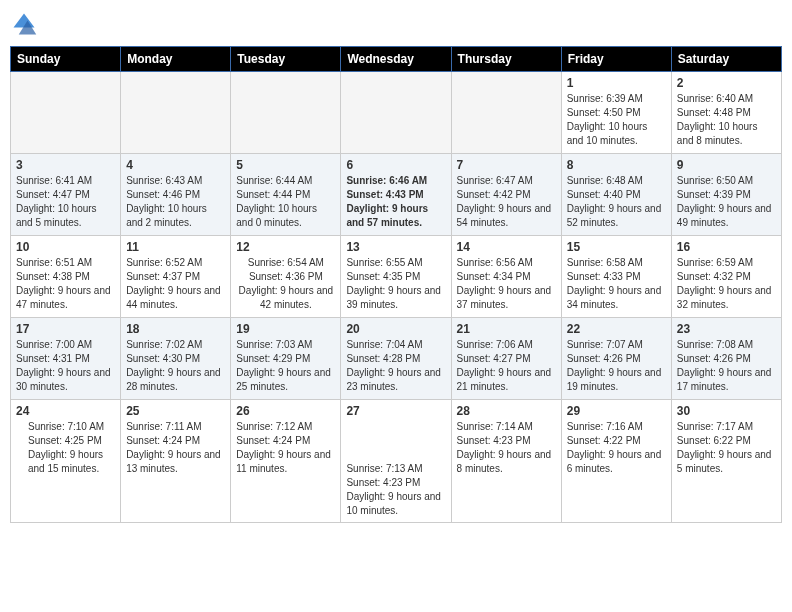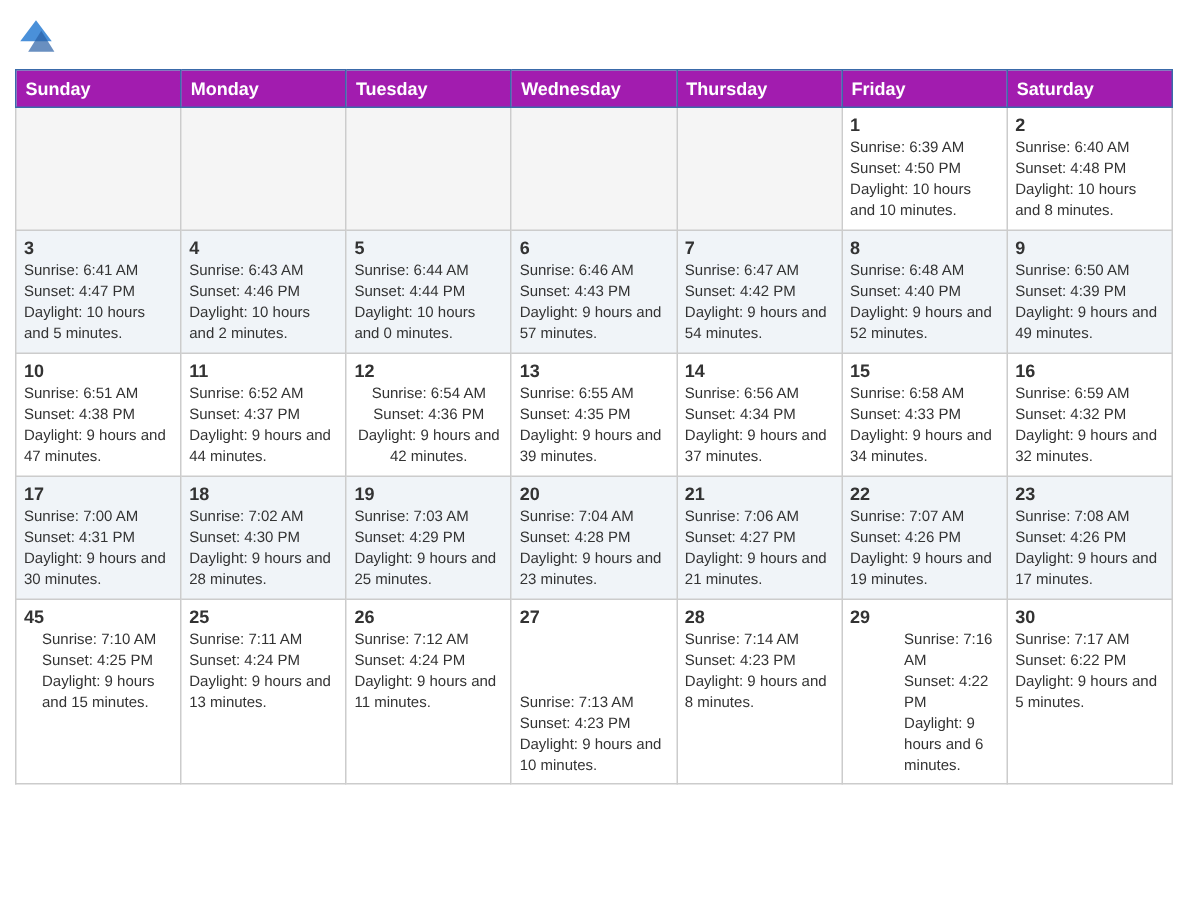--- a/index.html
+++ b/index.html
@@ -52,7 +52,7 @@
       table-layout: fixed;
     }
     .calendar th {
-      background-color: #a21caf;
+      background-color: #000000;
       color: #fff;
       text-align: left;
       padding: 5px 6px;

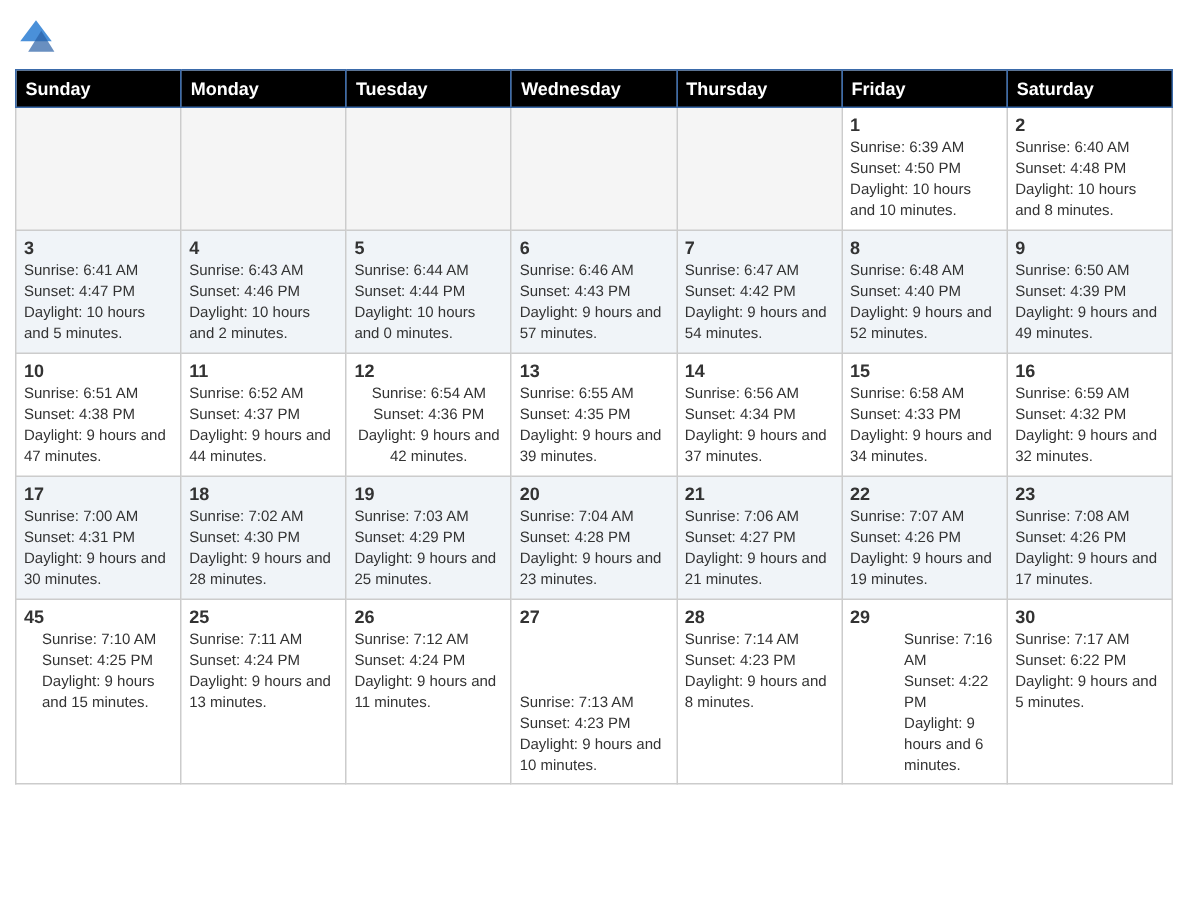--- a/index.html
+++ b/index.html
@@ -160,7 +160,7 @@
         </td>
         <td>
           <span class="day-number">6</span>
-          <div class="day-info" style="white-space: pre-line;">Sunrise: 6:46 AM
+          <div class="day-info" style="white-space: pre-line; font-weight: bold;">Sunrise: 6:46 AM
 Sunset: 4:43 PM
 Daylight: 9 hours and 57 minutes.</div>
         </td>

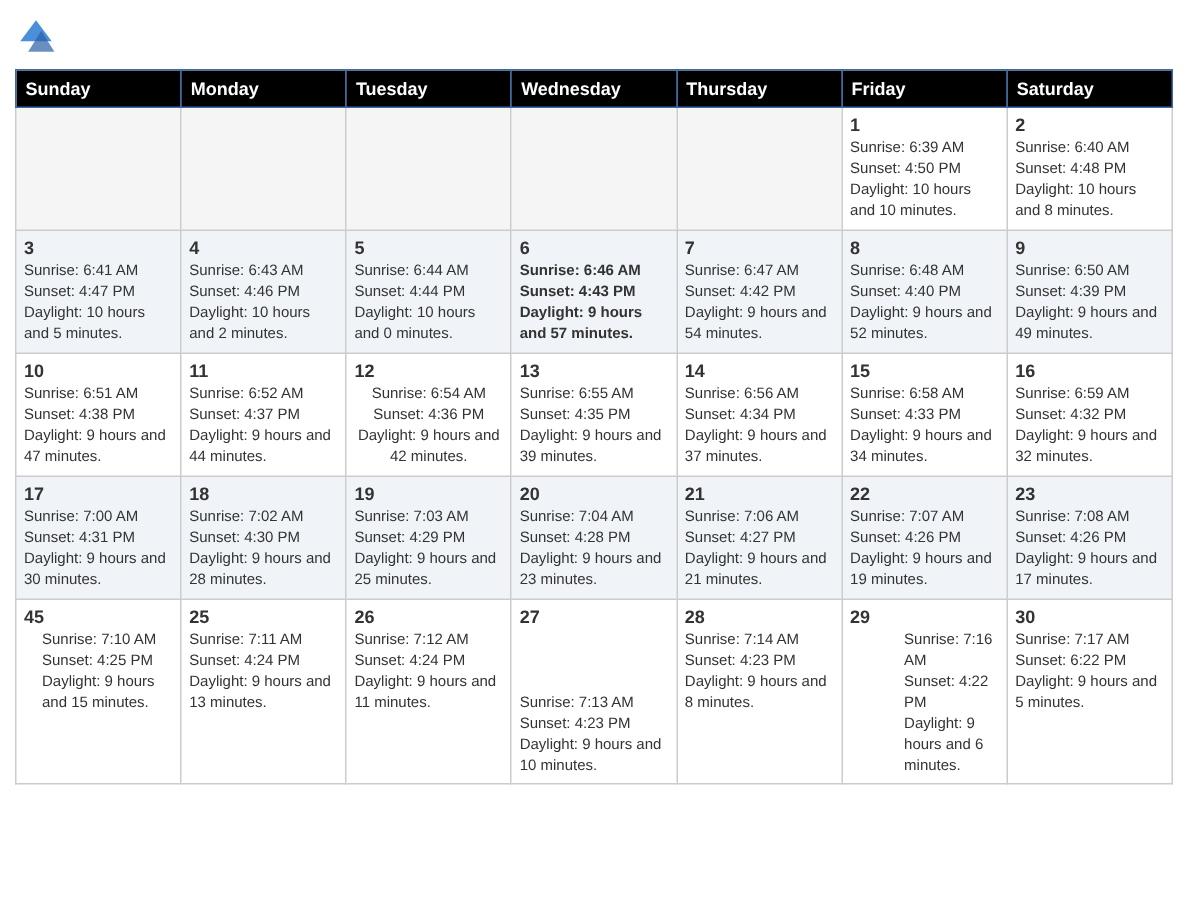--- a/index.html
+++ b/index.html
@@ -273,7 +273,7 @@
       </tr>
       <tr>
         <td>
-          <span class="day-number">45</span>
+          <span class="day-number">24</span>
           <div class="day-info" style="white-space: pre-line; margin-left: 12px;">Sunrise: 7:10 AM
 Sunset: 4:25 PM
 Daylight: 9 hours and 15 minutes.</div>

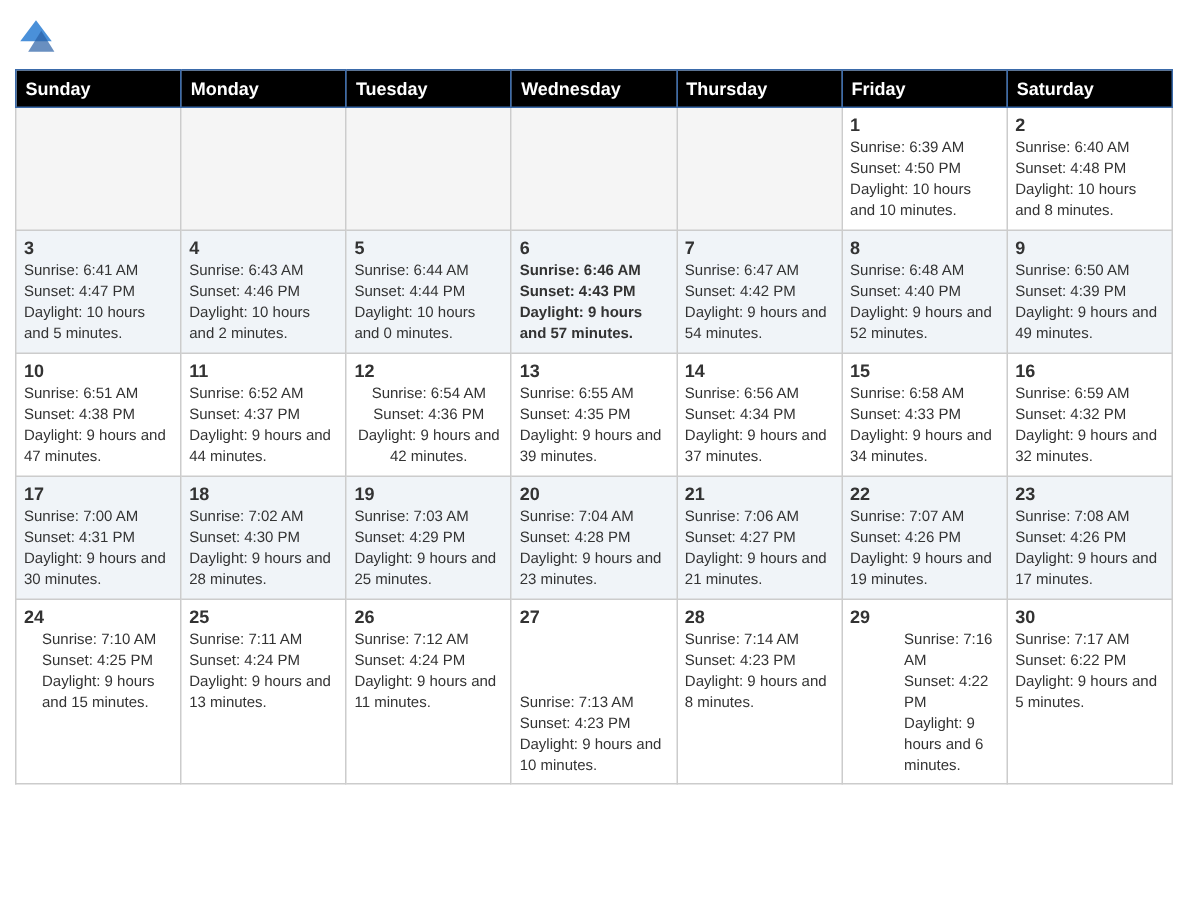--- a/index.html
+++ b/index.html
@@ -304,7 +304,7 @@
         </td>
         <td>
           <span class="day-number">29</span>
-          <div class="day-info" style="white-space: pre-line; margin-left: 36px;">Sunrise: 7:16 AM
+          <div class="day-info" style="white-space: pre-line;">Sunrise: 7:16 AM
 Sunset: 4:22 PM
 Daylight: 9 hours and 6 minutes.</div>
         </td>

